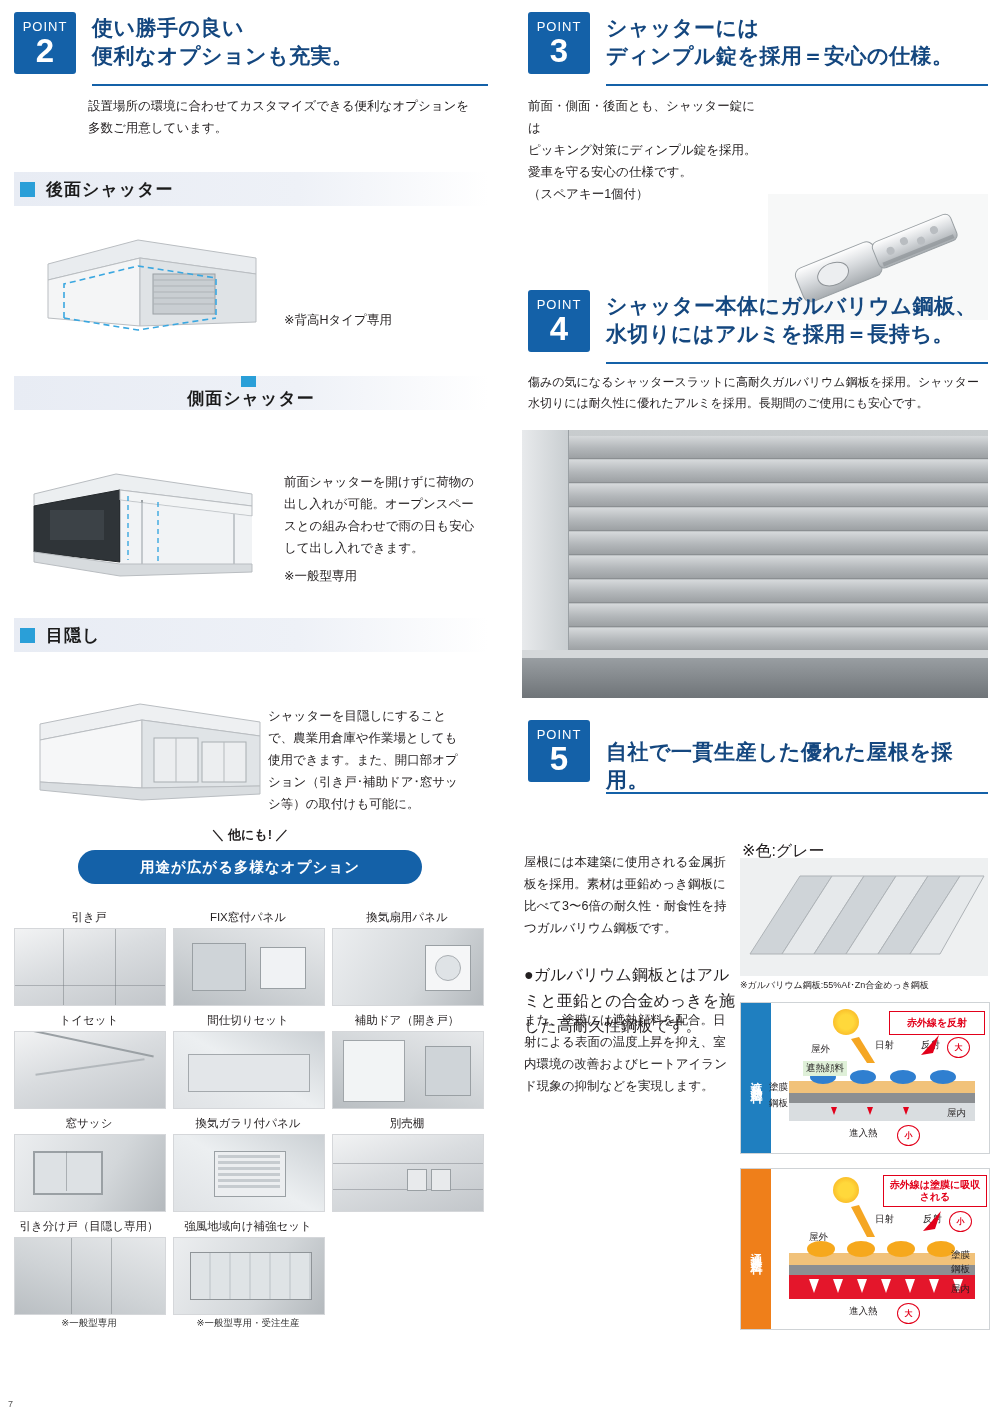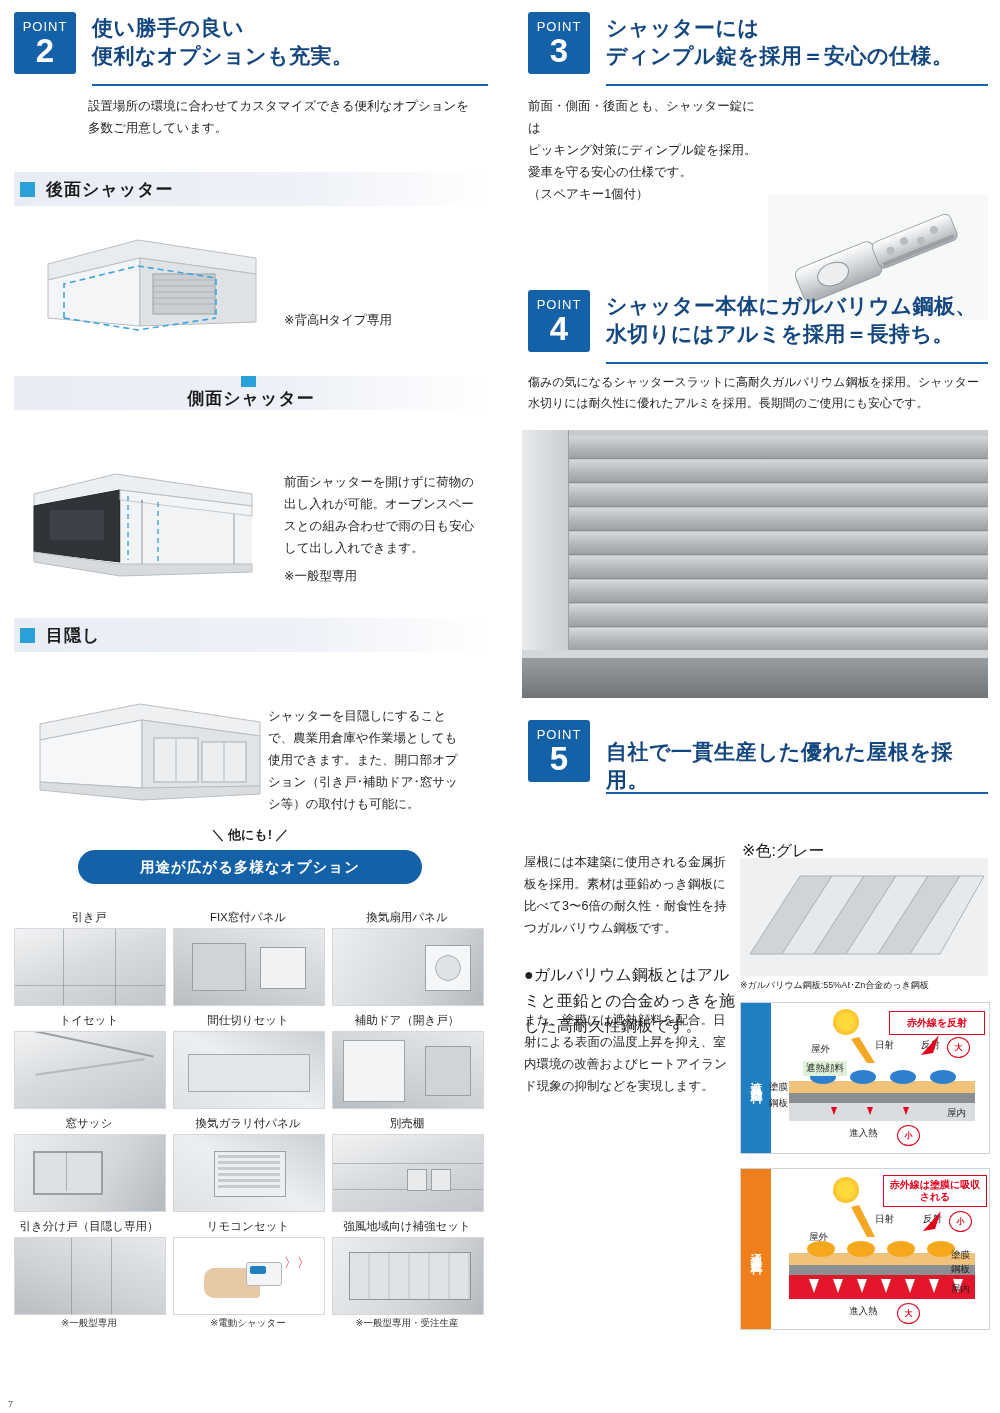--- a/index.html
+++ b/index.html
@@ -295,17 +295,6 @@
             <div class="vline" style="left:96px;"></div>
           </div>
           <div class="opt-foot">※一般型専用</div>
-        </div>
-        <div class="opt-cell">
-          <div class="opt-cap">リモコンセット</div>
-          <div class="opt-img">
-            <div class="ph" style="background:#fff;"></div>
-            <div style="position:absolute;left:30px;top:30px;width:56px;height:30px;background:#e7c9a6;border-radius:10px 4px 4px 10px;"></div>
-            <div style="position:absolute;left:72px;top:24px;width:34px;height:22px;background:#f3f4f5;border:1px solid #b2b7bb;border-radius:3px;"></div>
-            <div style="position:absolute;left:76px;top:28px;width:16px;height:8px;background:#1f7fc0;border-radius:2px;"></div>
-            <div style="position:absolute;left:110px;top:16px;color:#e2001a;font-size:13px;">〉〉</div>
-          </div>
-          <div class="opt-foot">※電動シャッター</div>
         </div>
         <div class="opt-cell">
           <div class="opt-cap">強風地域向け補強セット</div>

